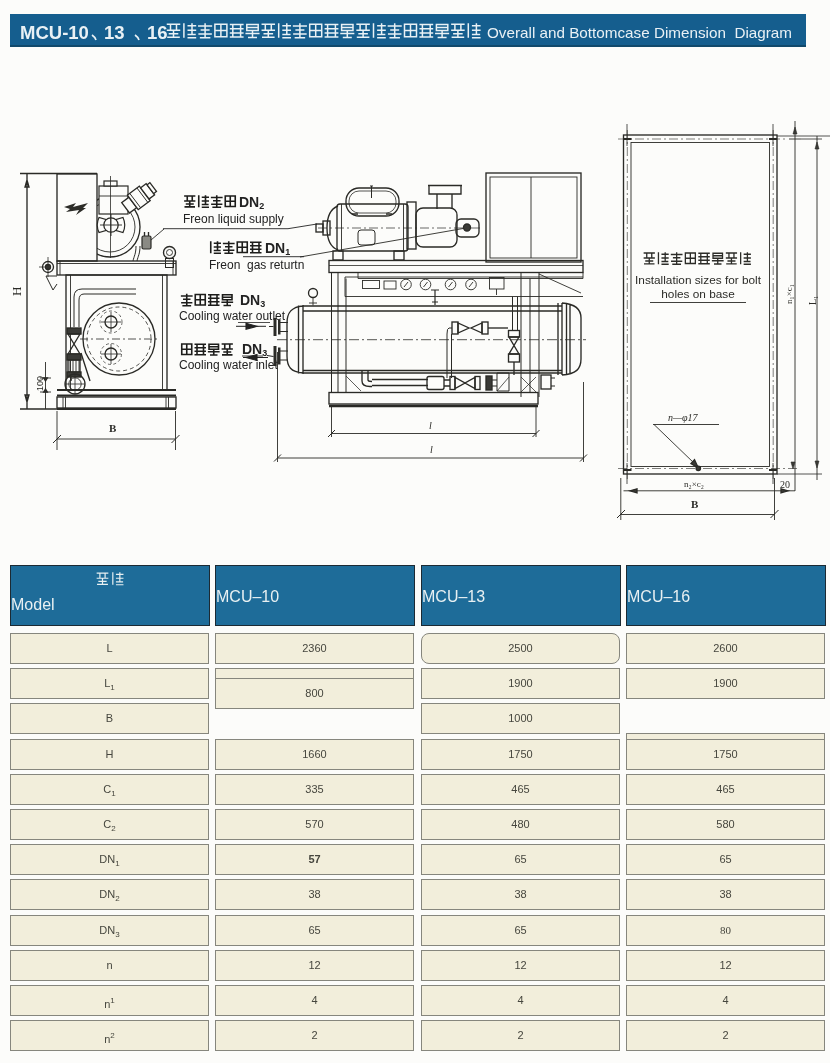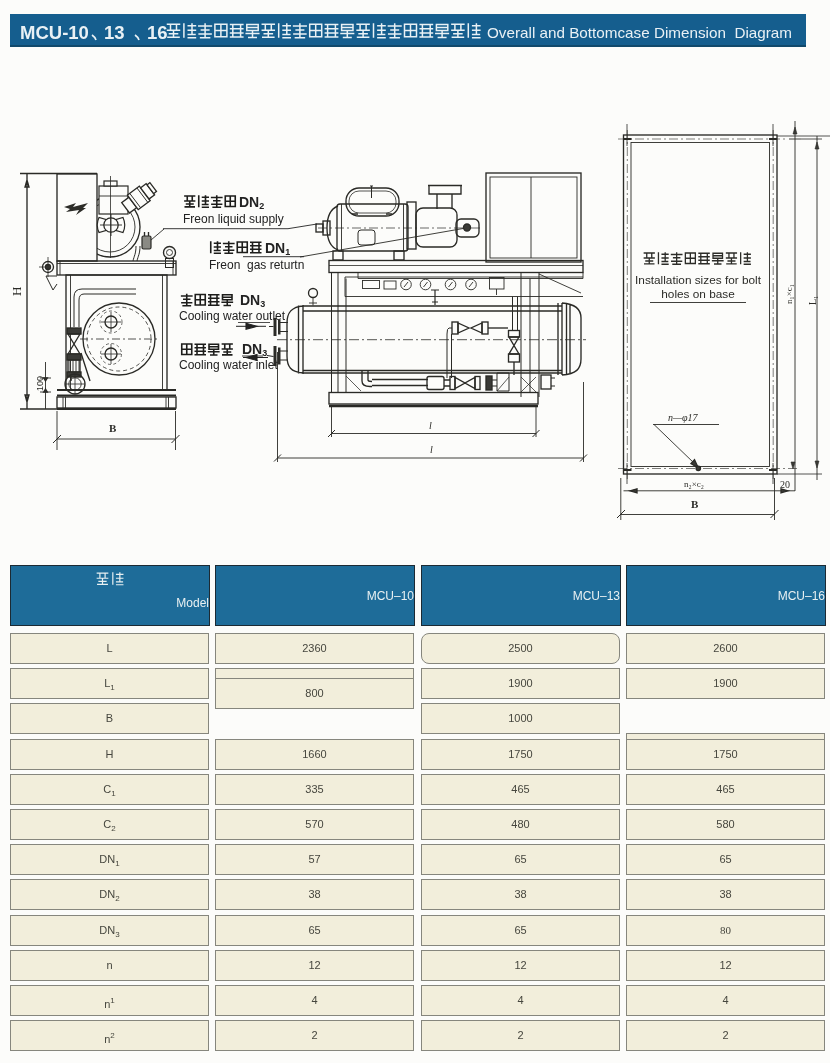--- a/index.html
+++ b/index.html
@@ -6,7 +6,7 @@
 body{width:830px;height:1063px;background:#fcfcfa;font-family:"Liberation Sans",sans-serif;position:relative;overflow:hidden;}
 .abs{position:absolute;box-sizing:border-box;}
 .cell{position:absolute;box-sizing:border-box;background:#f2eedb;border:1.4px solid #86867d;color:#46463e;font-size:11px;text-align:center;width:199px;height:31px;line-height:29px;}
-.hcell{position:absolute;box-sizing:border-box;background:#1e6c99;border:1.5px solid #1c2a33;color:#e8f0f2;font-size:12px;text-align:right;width:200px;height:61px;line-height:61px;}
+.hcell{position:absolute;box-sizing:border-box;background:#1e6c99;border:1.5px solid #1c2a33;color:#e8f0f2;font-size:16px;text-align:left;width:200px;height:61px;line-height:61px;}
 sub.s{font-size:8px;}
 sup.p{font-size:8px;}
 </style>

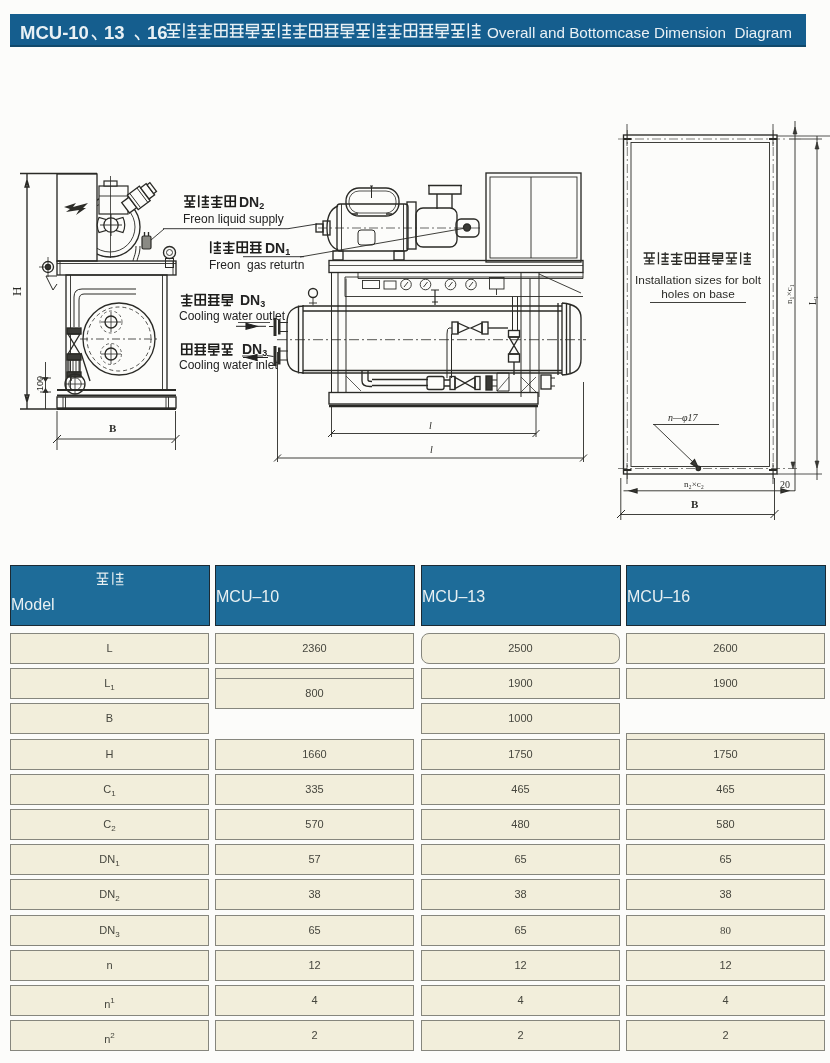--- a/index.html
+++ b/index.html
@@ -73,7 +73,7 @@
 
 <div class="cell" style="left:10px;top:844.2px;">DN<sub class="s">1</sub></div>
 
-<div class="cell" style="left:215px;top:844.2px;">57</div>
+<div class="cell" style="left:215px;top:844.2px;font-weight:bold;">57</div>
 
 <div class="cell" style="left:421px;top:844.2px;">65</div>
 

